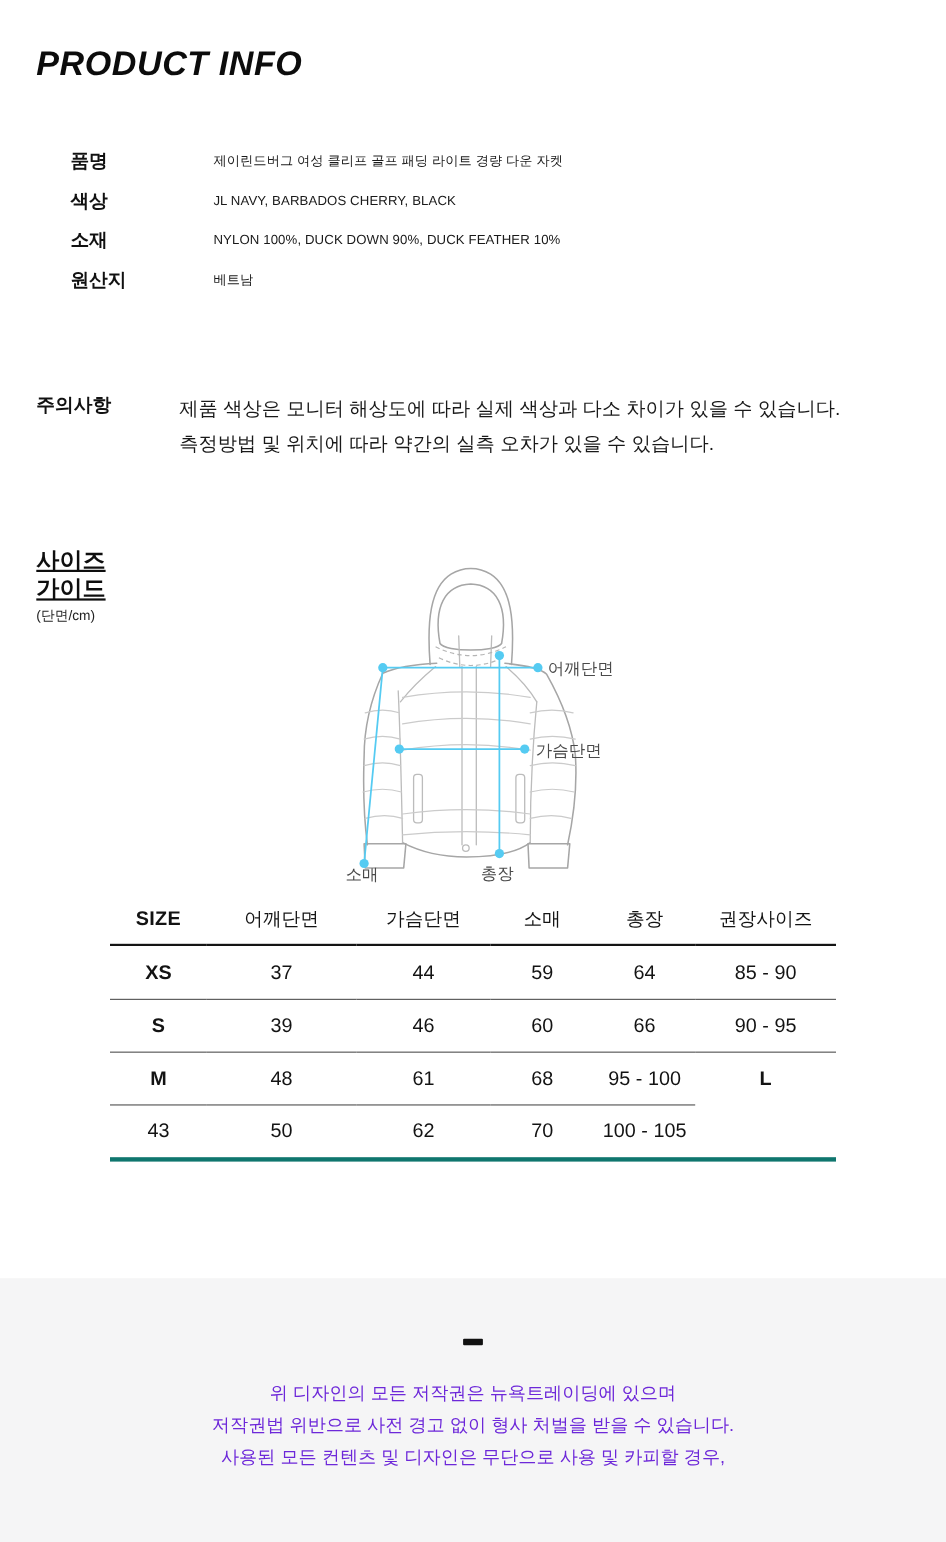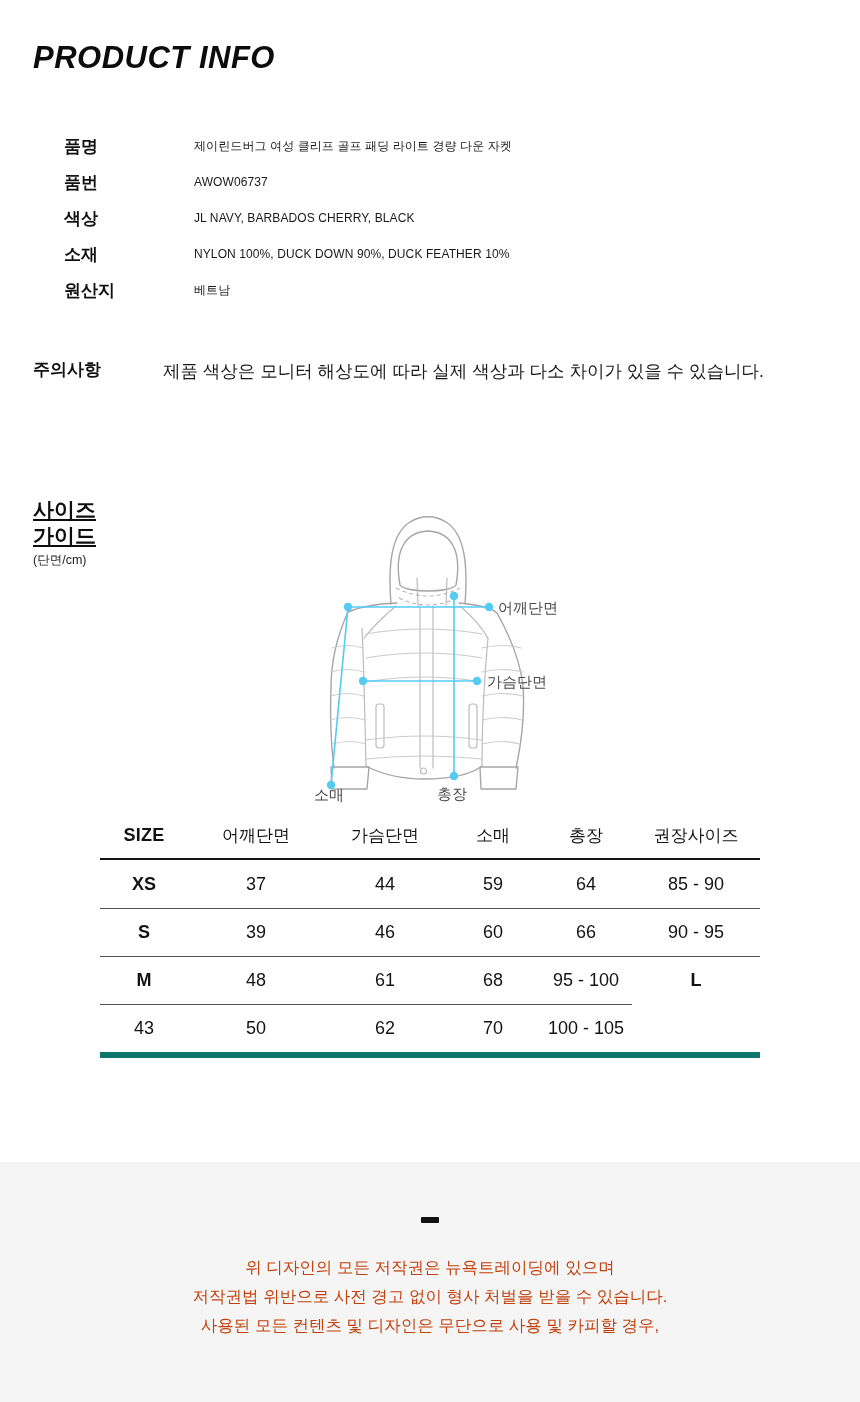--- a/index.html
+++ b/index.html
@@ -62,10 +62,6 @@
     <div class="d-row">
       <span class="d-label">품명</span>
       <span class="d-value">제이린드버그 여성 클리프 골프 패딩 라이트 경량 다운 자켓</span>
-    </div>
-    <div class="d-row">
-      <span class="d-label">품번</span>
-      <span class="d-value">AWOW06737</span>
     </div>
     <div class="d-row">
       <span class="d-label">색상</span>

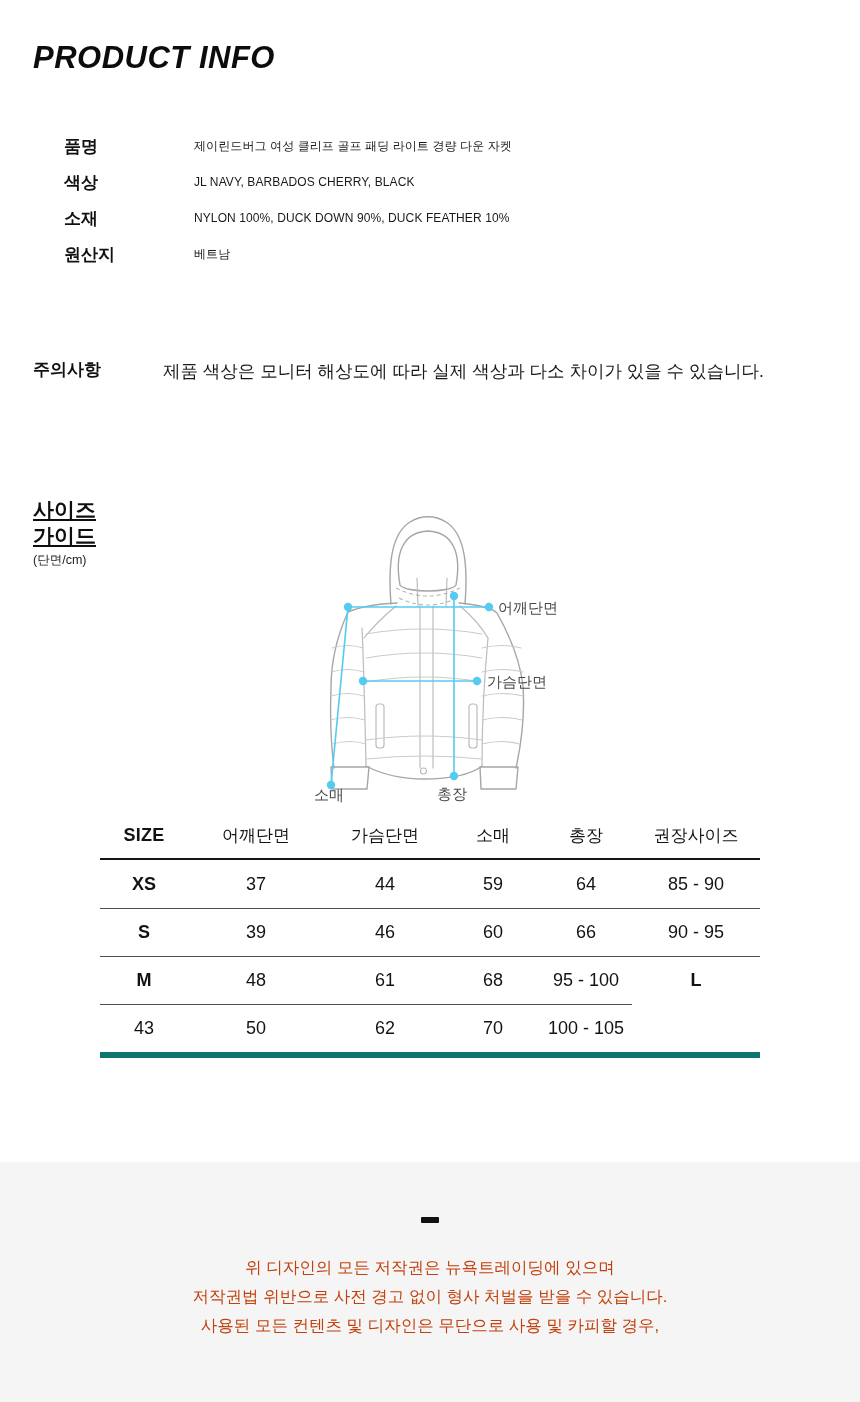--- a/index.html
+++ b/index.html
@@ -81,6 +81,7 @@
     <span class="c-label">주의사항</span>
     <div class="c-lines">
       <div>제품 색상은 모니터 해상도에 따라 실제 색상과 다소 차이가 있을 수 있습니다.</div>
+      <div>측정방법 및 위치에 따라 약간의 실측 오차가 있을 수 있습니다.</div>
     </div>
   </div>
 

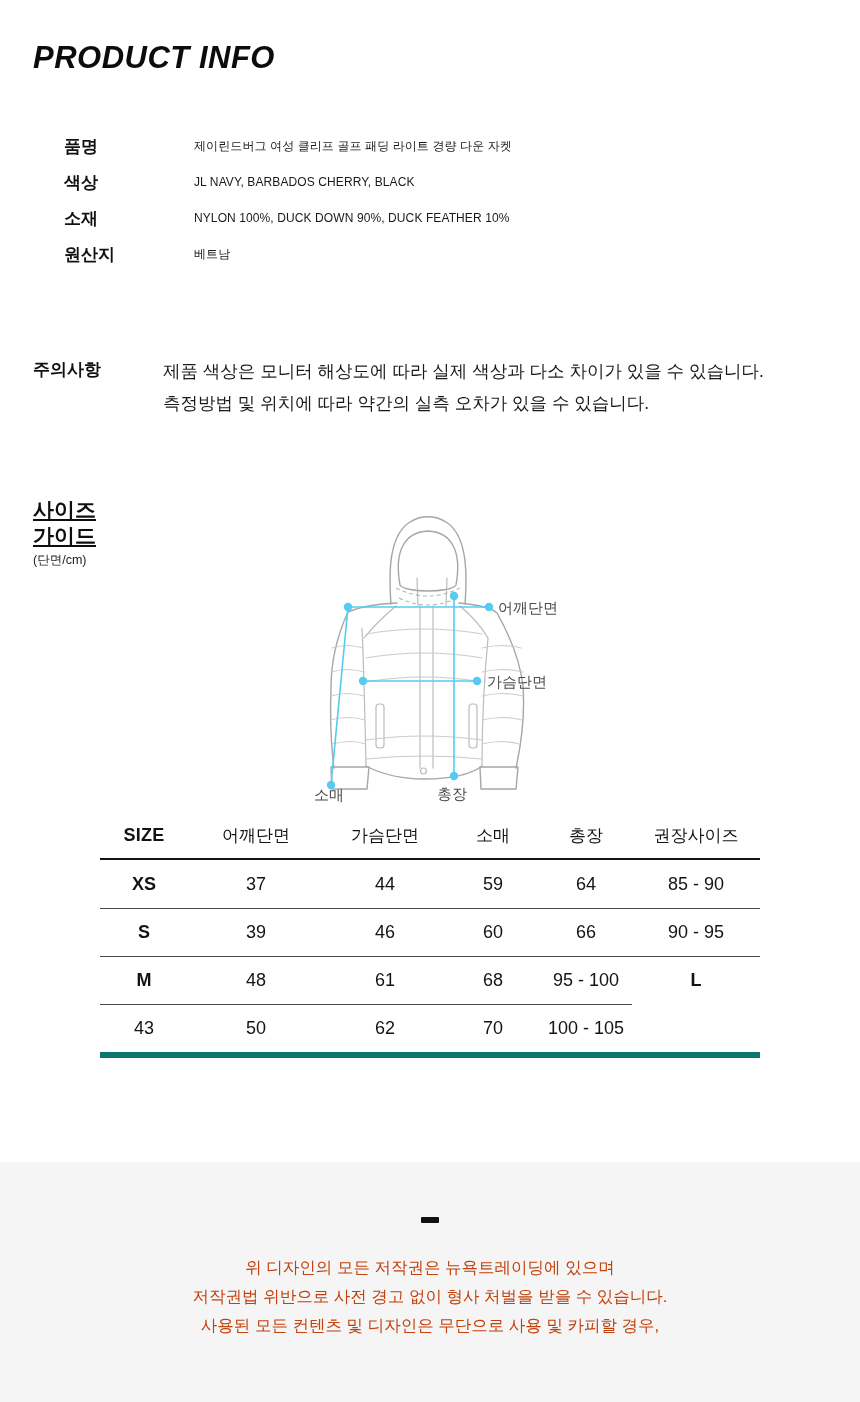--- a/index.html
+++ b/index.html
@@ -33,7 +33,7 @@
   .size-table{
     position:absolute;left:100px;top:812px;width:660px;
     display:grid;grid-template-columns:88px 136px 122px 94px 92px 128px;
-    grid-auto-rows:48px;border-bottom:6px solid #0f766e;
+    grid-auto-rows:48px;border-bottom:4px solid #0f766e;
   }
   .size-table .cell{
     display:flex;align-items:center;justify-content:center;

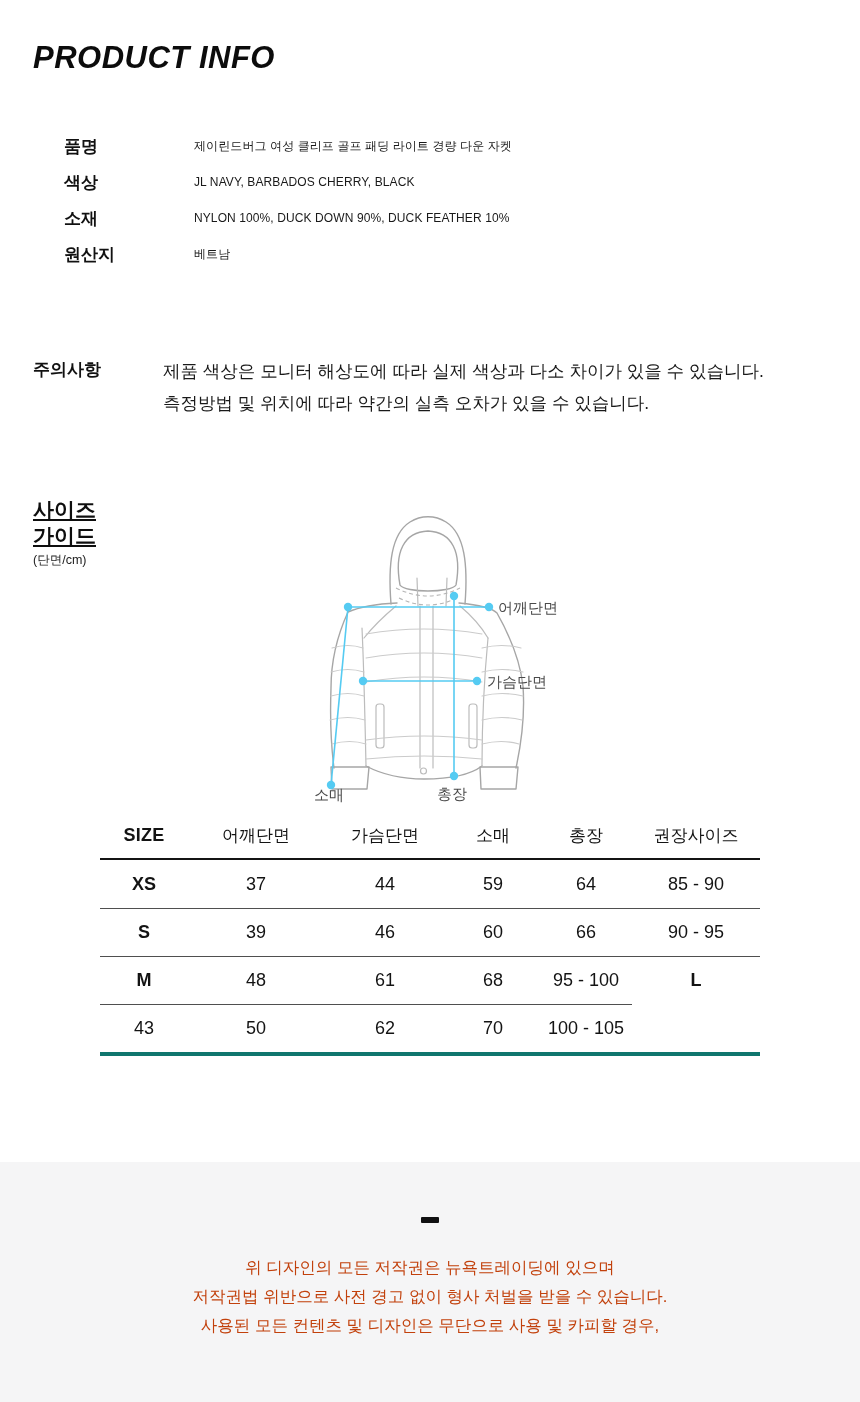--- a/index.html
+++ b/index.html
@@ -49,7 +49,7 @@
     display:flex;flex-direction:column;align-items:center;
   }
   .footer-dash{width:18px;height:6px;background:#111;margin-top:55px;border-radius:1px;}
-  .footer-lines{margin-top:30px;text-align:center;font-size:16.5px;line-height:29px;color:#c2410c;}
+  .footer-lines{margin-top:30px;text-align:center;font-size:16.5px;line-height:29px;color:#6d28d9;}
 </style>
 </head>
 <body>

